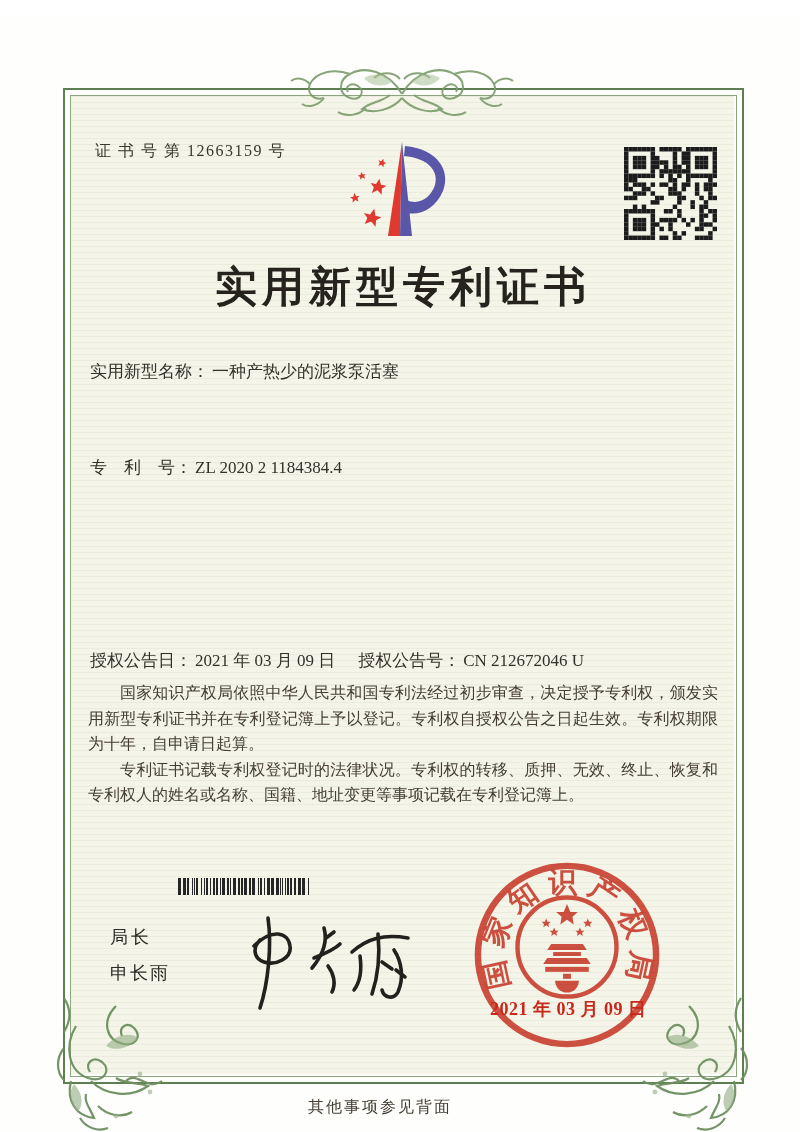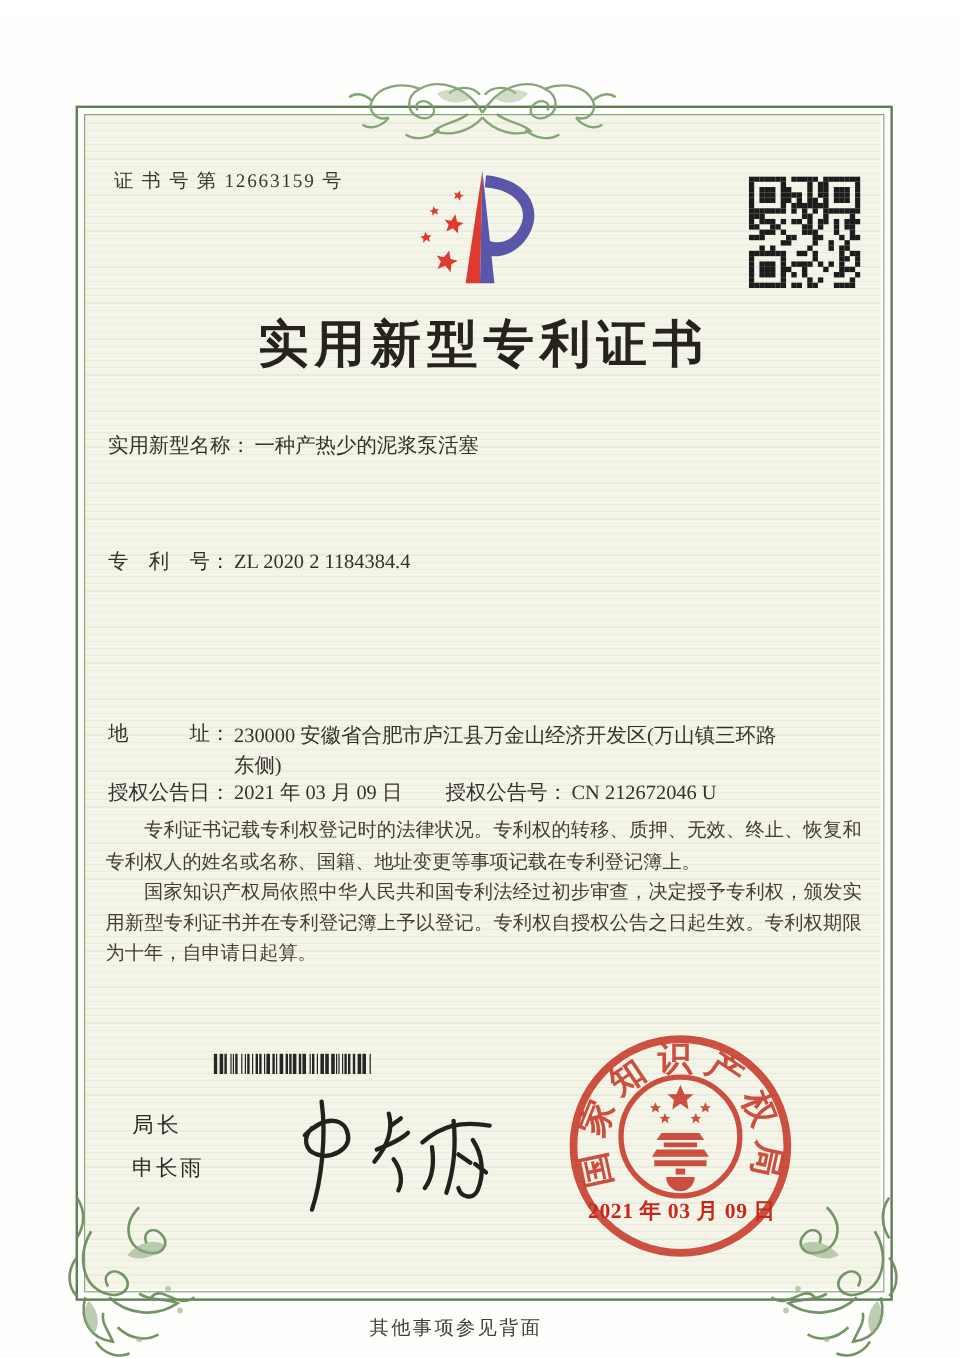--- a/index.html
+++ b/index.html
@@ -376,9 +376,6 @@
   <div class="abs row" style="top:440px">
     <span class="lbl">专　利　号：</span><span class="val">ZL 2020 2 1184384.4</span>
   </div>
-  <div class="abs row row-addr" style="top:584px">
-    <span class="lbl">地　　　址：</span><span class="val">230000 安徽省合肥市庐江县万金山经济开发区(万山镇三环路东侧)</span>
-  </div>
   <div class="abs row" style="top:633px">
     <span class="lbl">授权公告日：</span><span class="val">2021 年 03 月 09 日</span><span class="lbl grp2">授权公告号：</span><span class="val">CN 212672046 U</span>
   </div>

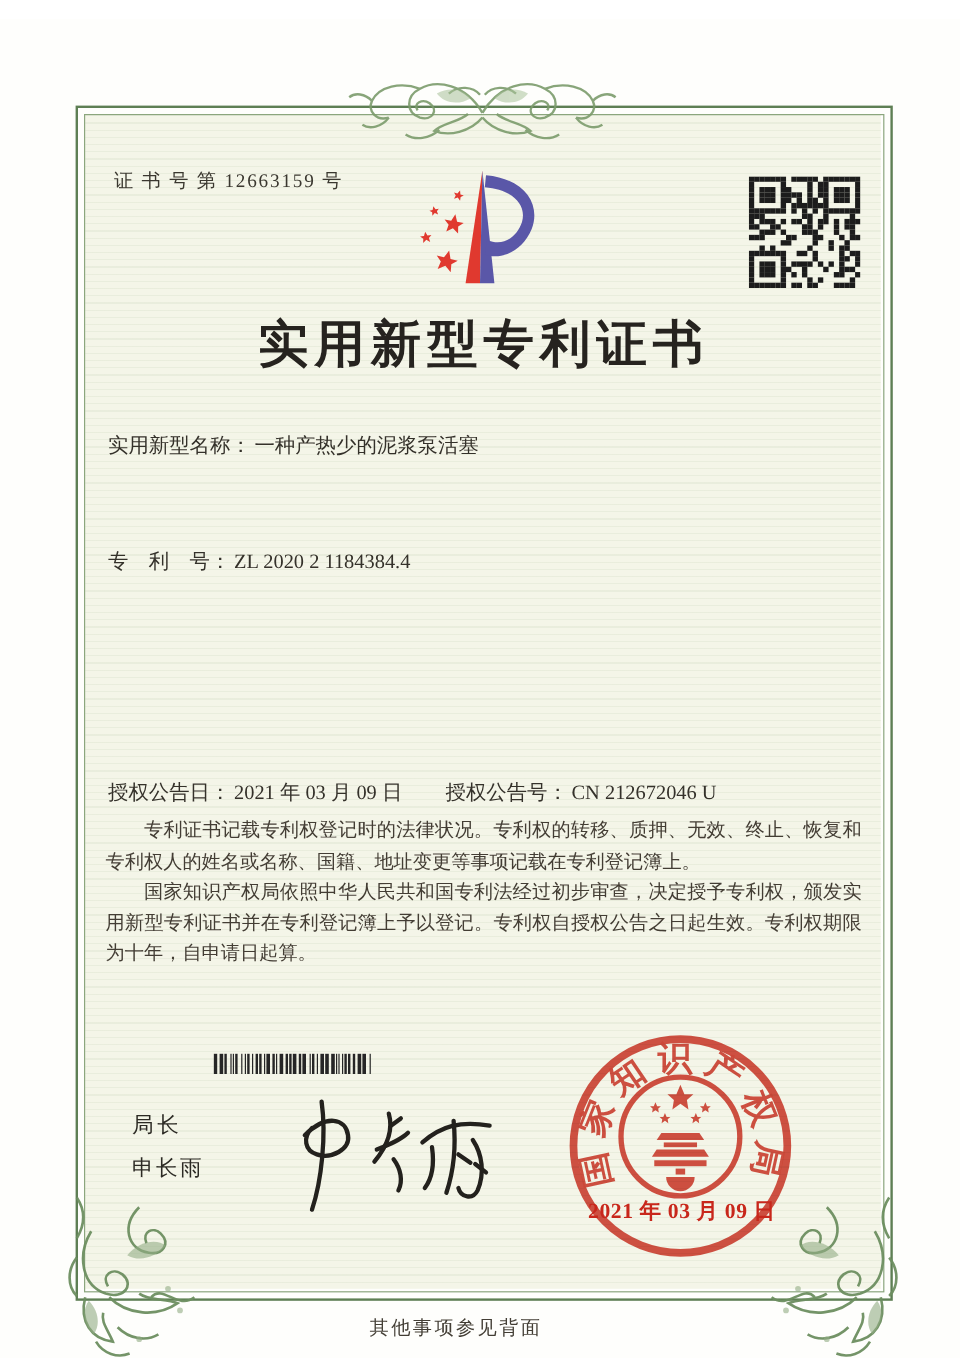--- a/index.html
+++ b/index.html
@@ -27,7 +27,7 @@
   .row-addr{white-space:normal;}
   .row-addr .lbl{vertical-align:top;}
   .row-addr .val{display:inline-block;width:458px;vertical-align:top;line-height:25px;}
-  .grp2{margin-left:36px;}
+  .grp2{margin-left:23px;}
   .paras{left:88px;top:664px;width:630px;font-size:16px;line-height:25.5px;
     color:#433d34;text-align:justify;}
   .paras p{margin:0;text-indent:2em;}

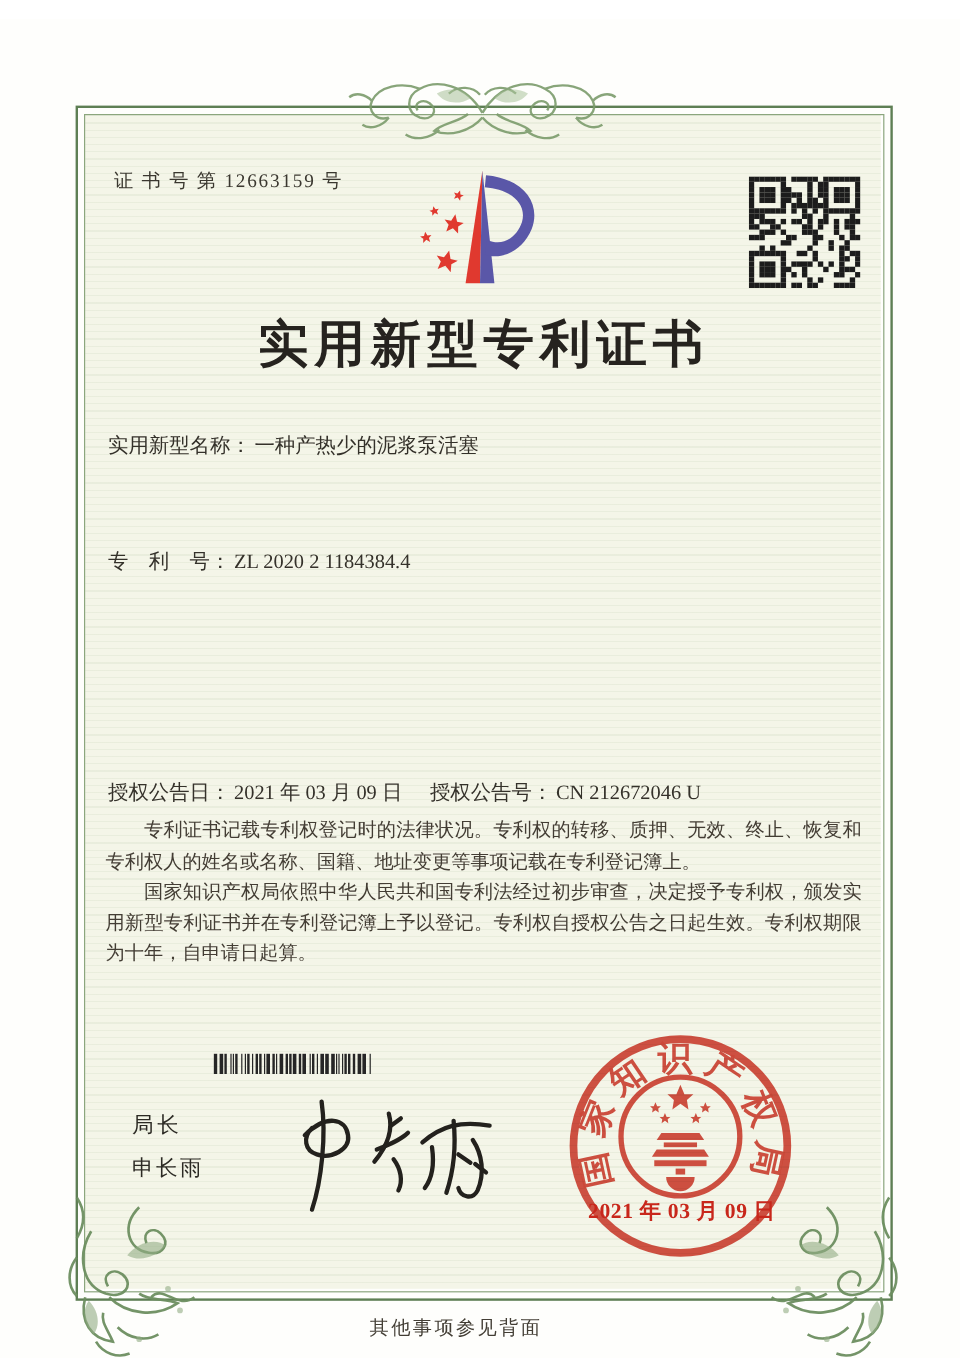--- a/index.html
+++ b/index.html
@@ -381,8 +381,8 @@
   </div>
 
   <div class="abs paras">
+    <p>国家知识产权局依照中华人民共和国专利法经过初步审查，决定授予专利权，颁发实用新型专利证书并在专利登记簿上予以登记。专利权自授权公告之日起生效。专利权期限为十年，自申请日起算。</p>
     <p>专利证书记载专利权登记时的法律状况。专利权的转移、质押、无效、终止、恢复和专利权人的姓名或名称、国籍、地址变更等事项记载在专利登记簿上。</p>
-    <p>国家知识产权局依照中华人民共和国专利法经过初步审查，决定授予专利权，颁发实用新型专利证书并在专利登记簿上予以登记。专利权自授权公告之日起生效。专利权期限为十年，自申请日起算。</p>
   </div>
 
   <svg class="abs barcode" viewBox="0 0 132 17" id="bc-svg">

